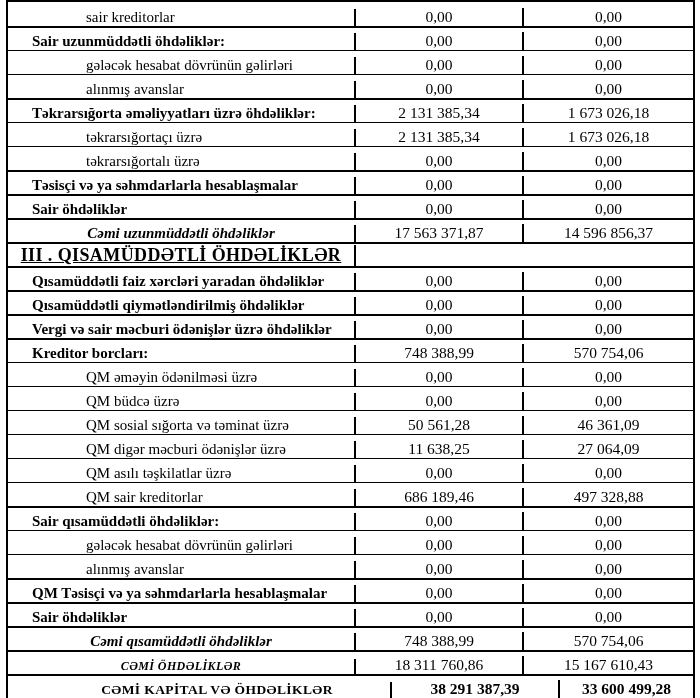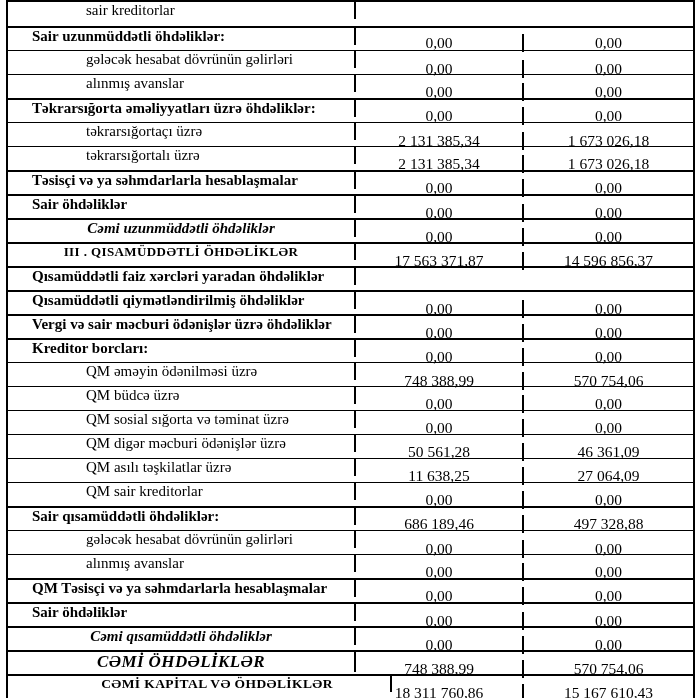--- a/index.html
+++ b/index.html
@@ -13,7 +13,7 @@
     border:2px solid #000;border-top-width:2px;
     box-sizing:border-box;background:#fff;
   }
-  .row{display:flex;align-items:flex-start;height:24px;box-sizing:border-box;}
+  .row{display:flex;align-items:flex-end;height:24px;box-sizing:border-box;}
   .row{border-top:2px solid #000;}
   .row.r-item{border-top:1px solid #000;}
   .row:first-child{border-top:none;}

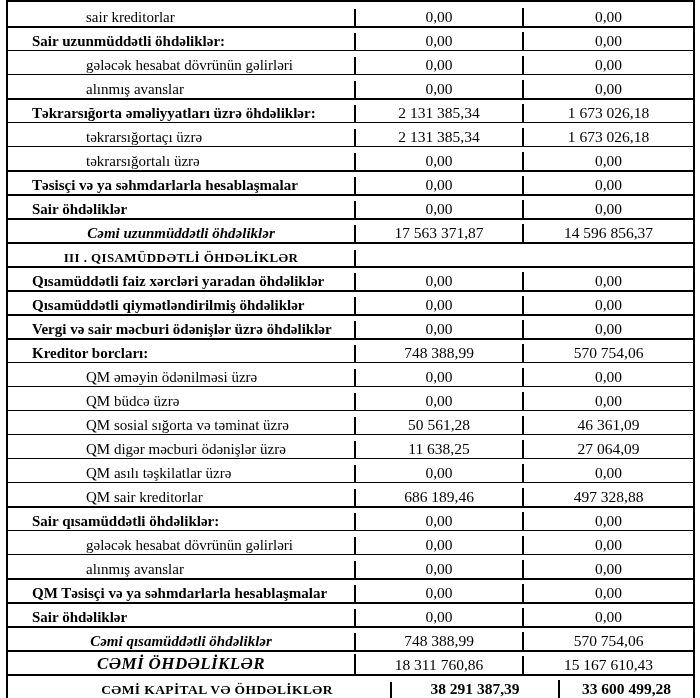--- a/index.html
+++ b/index.html
@@ -26,7 +26,7 @@
   .r-item .c1{padding-left:78px;font-size:15px;font-weight:normal;}
   .r-cat  .c1{padding-left:24px;font-size:15px;font-weight:bold;}
   .r-total .c1{justify-content:center;font-size:15px;font-weight:bold;font-style:italic;}
-  .r-section .c1{justify-content:center;font-size:13px;font-weight:bold;letter-spacing:0.4px;}
+  .r-section .c1{justify-content:center;font-size:18px;font-weight:bold;letter-spacing:0.4px;text-decoration:underline;}
   .r-totalcaps .c1{justify-content:center;font-size:17px;font-weight:bold;font-style:italic;letter-spacing:0.4px;}
   .r-grand .c1{justify-content:center;font-size:13.5px;font-weight:bold;letter-spacing:0.4px;margin-left:36px;}
   .r-grand .c2,.r-grand .c3{font-weight:bold;}

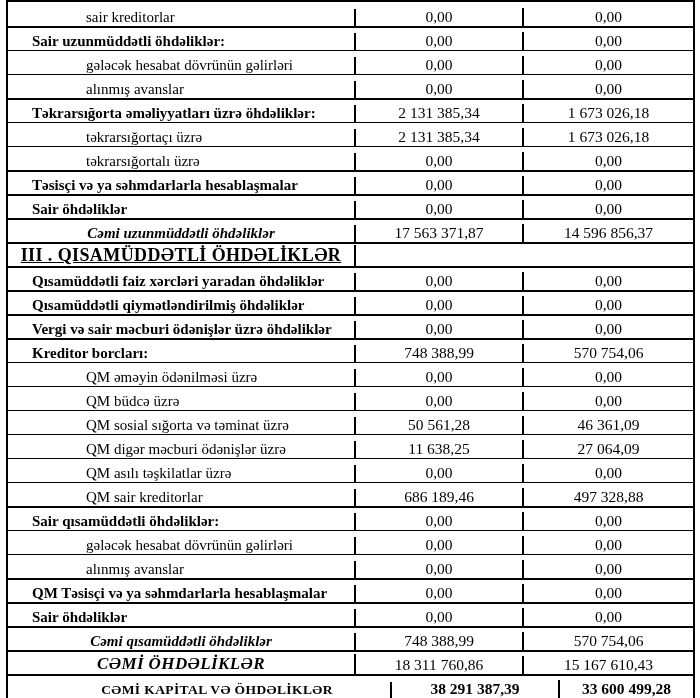--- a/index.html
+++ b/index.html
@@ -27,7 +27,7 @@
   .r-cat  .c1{padding-left:24px;font-size:15px;font-weight:bold;}
   .r-total .c1{justify-content:center;font-size:15px;font-weight:bold;font-style:italic;}
   .r-section .c1{justify-content:center;font-size:18px;font-weight:bold;letter-spacing:0.4px;text-decoration:underline;}
-  .r-totalcaps .c1{justify-content:center;font-size:17px;font-weight:bold;font-style:italic;letter-spacing:0.4px;}
+  .r-totalcaps .c1{justify-content:center;font-size:12px;font-weight:bold;font-style:italic;letter-spacing:0.4px;}
   .r-grand .c1{justify-content:center;font-size:13.5px;font-weight:bold;letter-spacing:0.4px;margin-left:36px;}
   .r-grand .c2,.r-grand .c3{font-weight:bold;}
 </style>

